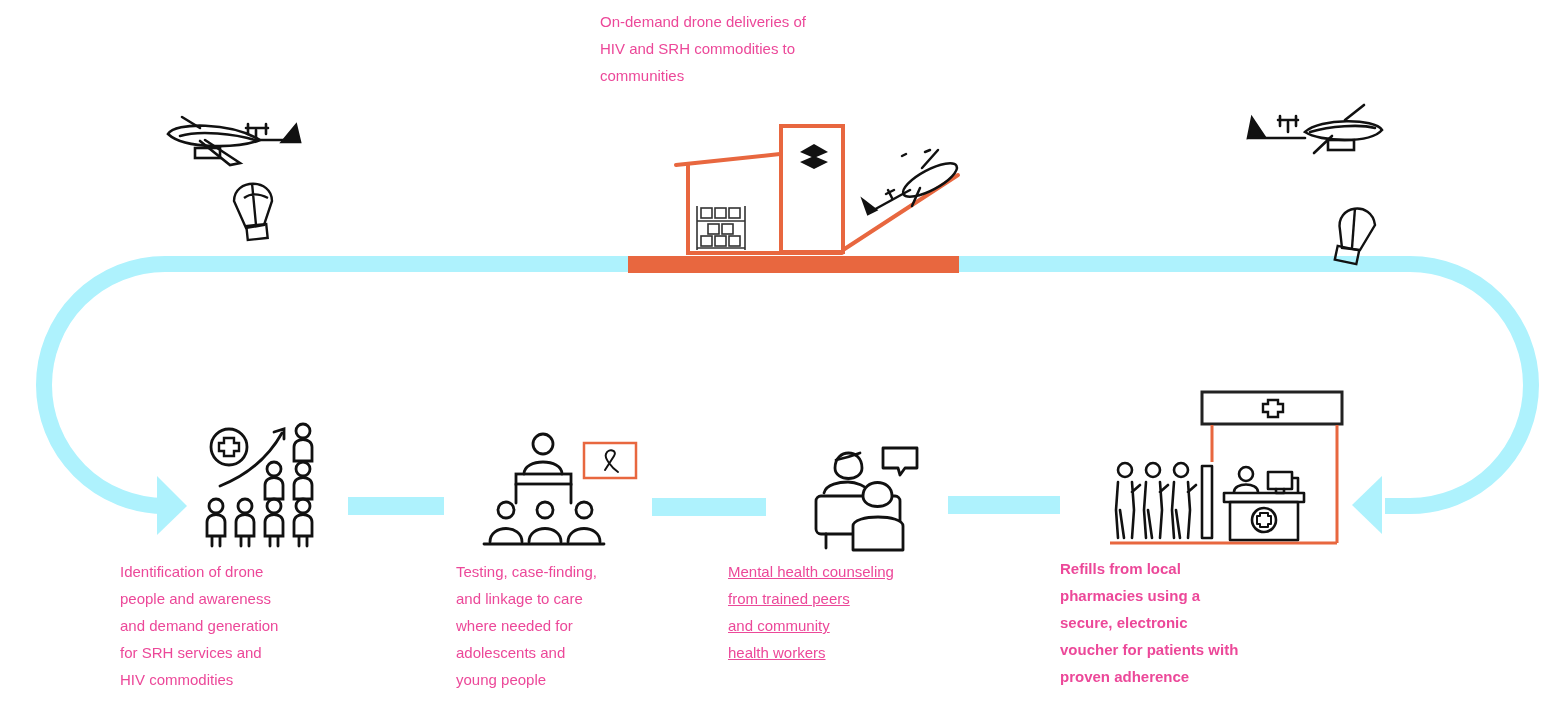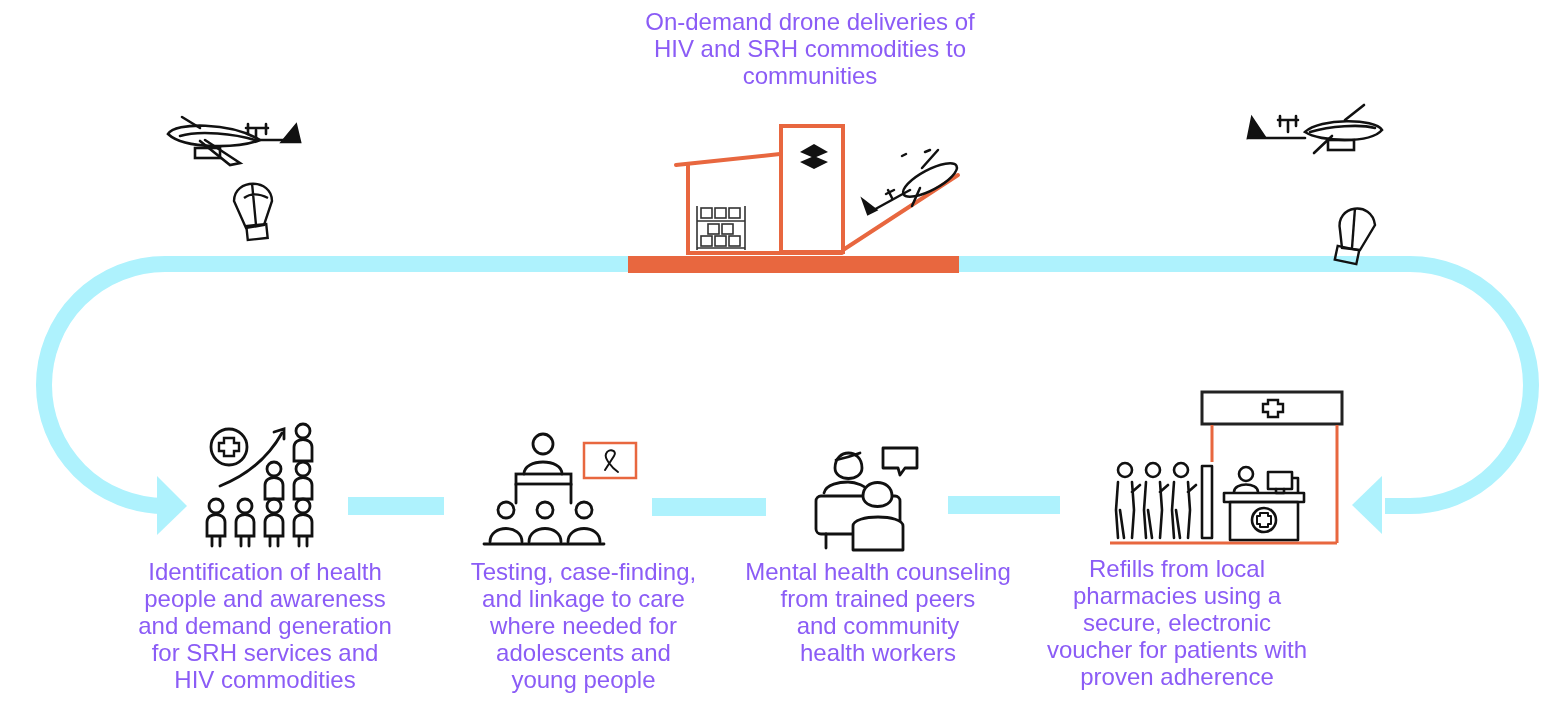--- a/index.html
+++ b/index.html
@@ -5,8 +5,8 @@
   html, body { margin:0; padding:0; background:#ffffff; }
   body { width:1548px; height:704px; position:relative; overflow:hidden;
          font-family:"Liberation Sans", sans-serif; color:#111; }
-  .label { position:absolute; text-align:center; font-size:24px; line-height:27px;
-           color:#8b5cf6; font-weight:500; white-space:pre-line; }
+  .label { position:absolute; font-size:15px; line-height:27px;
+           color:#ec4899; font-weight:500; white-space:pre-line; }
   #title { left:600px; top:8px; width:420px; }
   #step1-label { left:120px; top:558px; width:290px; }
   #step2-label { left:456px; top:558px; width:255px; }

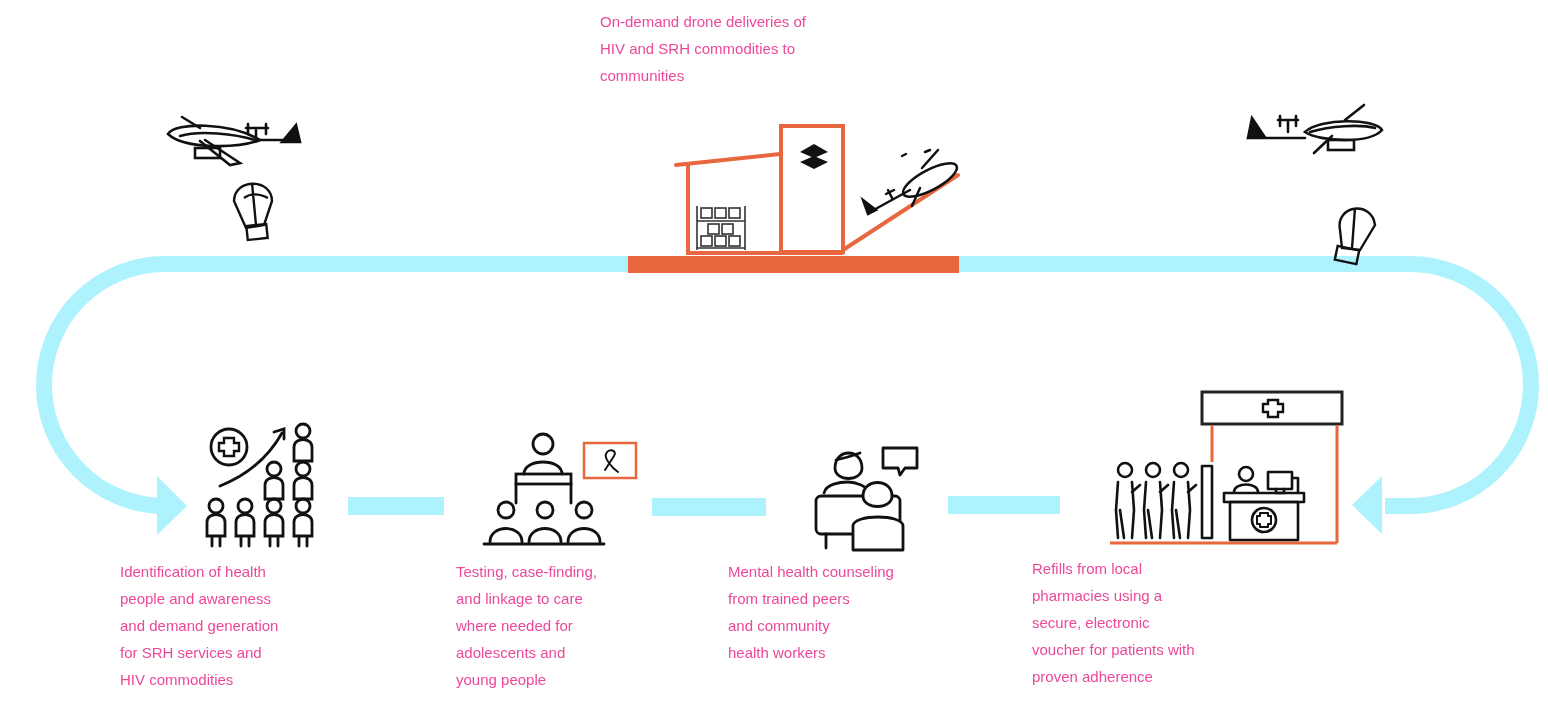--- a/index.html
+++ b/index.html
@@ -176,7 +176,7 @@
 <div id="title" class="label">On-demand drone deliveries of
 HIV and SRH commodities to
 communities</div>
-<div id="step1-label" class="label">Identification of health
+<div id="step1-label" class="label">Identification of drone
 people and awareness
 and demand generation
 for SRH services and

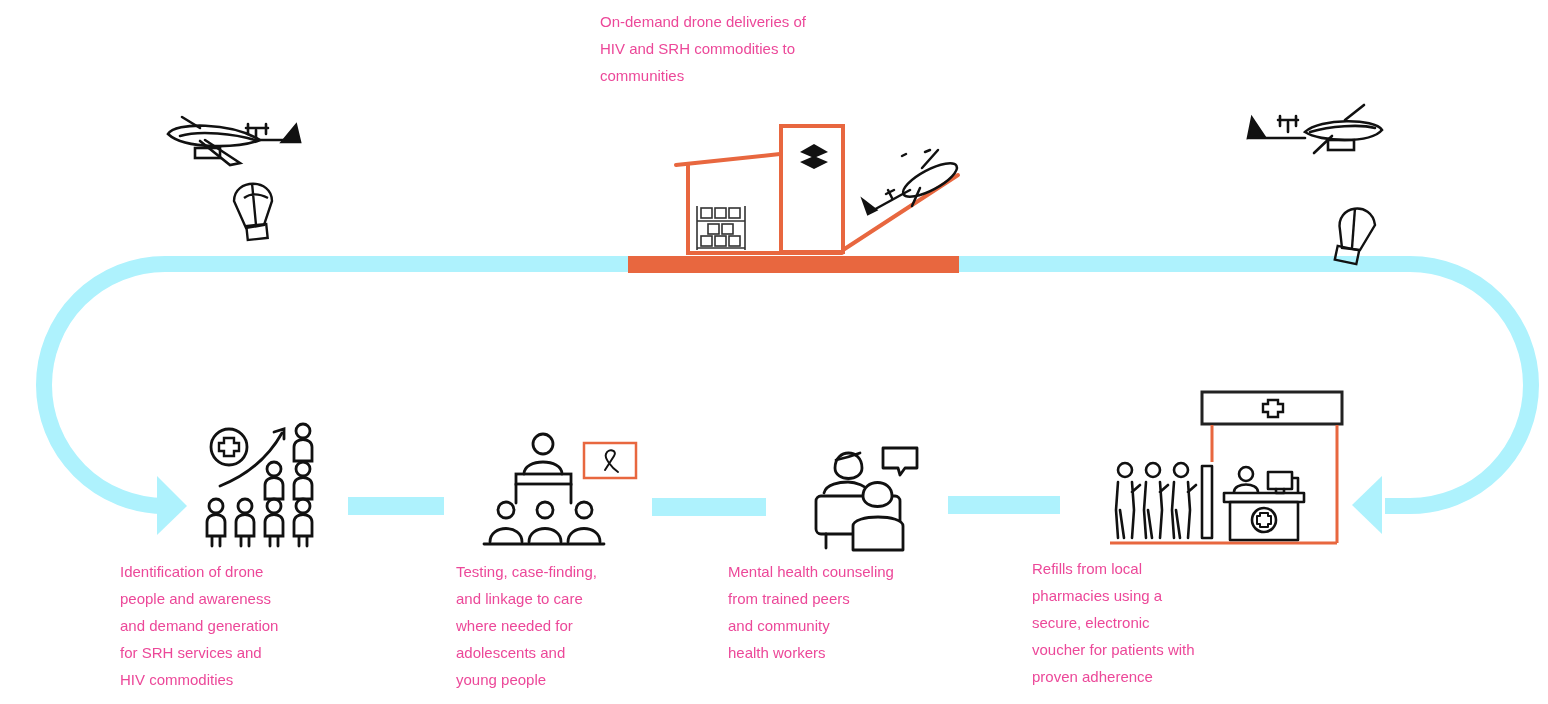--- a/index.html
+++ b/index.html
@@ -10,7 +10,7 @@
   #title { left:600px; top:8px; width:420px; }
   #step1-label { left:120px; top:558px; width:290px; }
   #step2-label { left:456px; top:558px; width:255px; }
-  #step3-label { left:728px; top:558px; width:300px; }
+  #step3-label { left:728px; top:558px; width:300px;text-decoration:underline; }
   #step4-label { left:1032px; top:555px; width:290px; }
   svg { position:absolute; left:0; top:0; }
 </style>

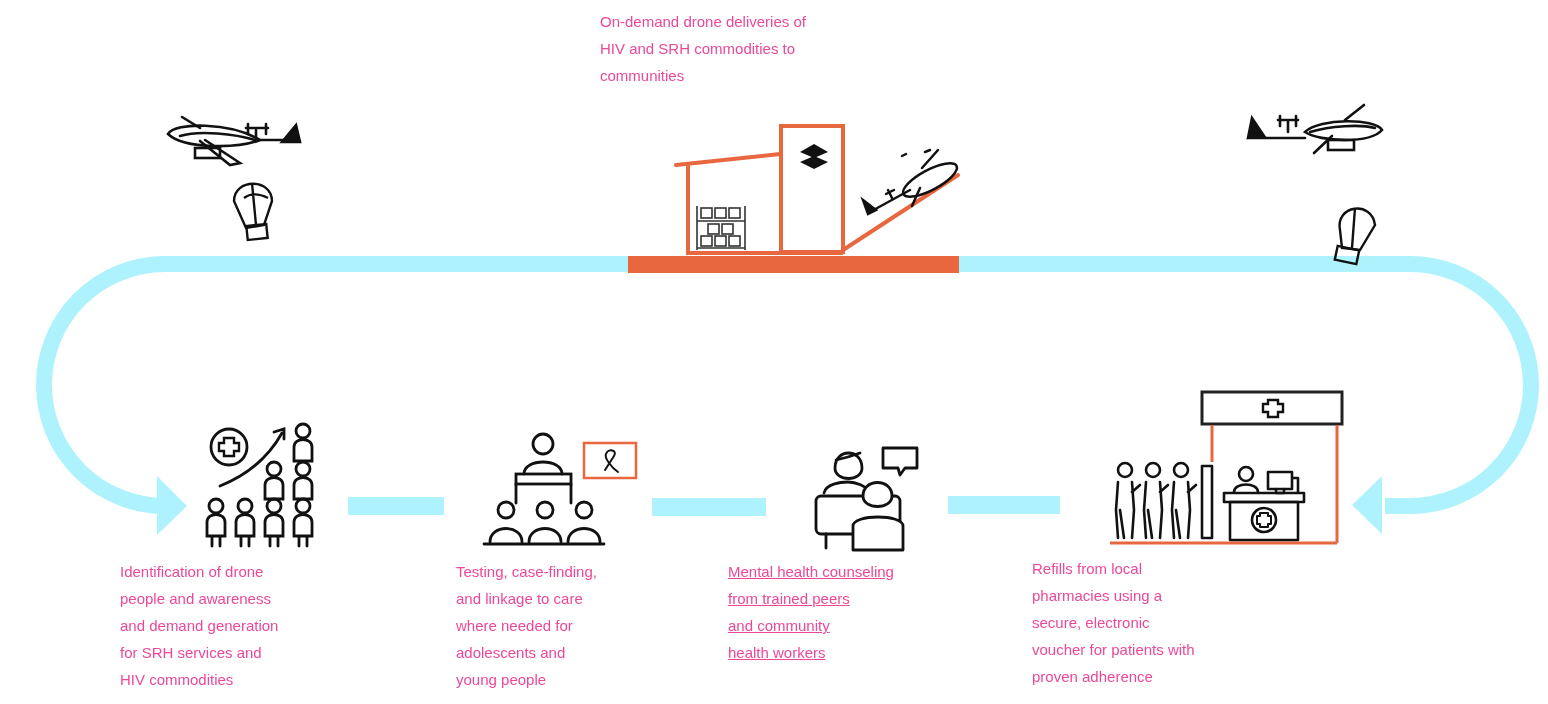--- a/index.html
+++ b/index.html
@@ -11,7 +11,7 @@
   #step1-label { left:120px; top:558px; width:290px; }
   #step2-label { left:456px; top:558px; width:255px; }
   #step3-label { left:728px; top:558px; width:300px;text-decoration:underline; }
-  #step4-label { left:1032px; top:555px; width:290px; }
+  #step4-label { left:1060px; top:555px; width:290px;font-weight:bold; }
   svg { position:absolute; left:0; top:0; }
 </style>
 </head>

